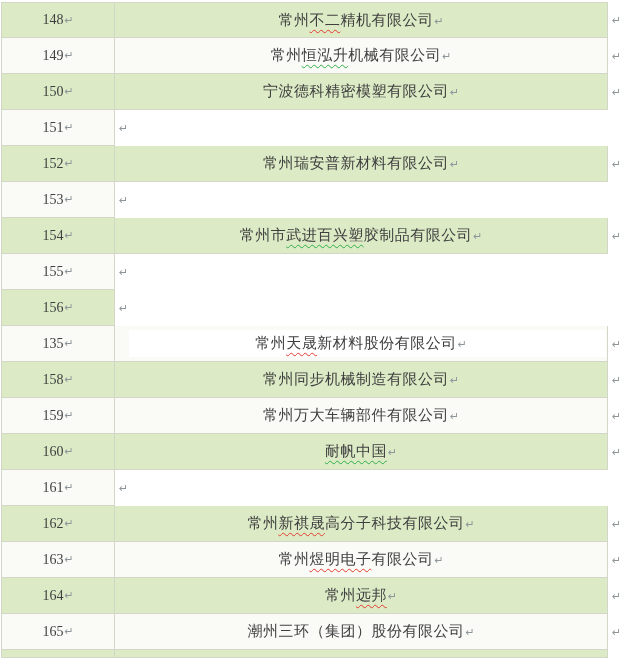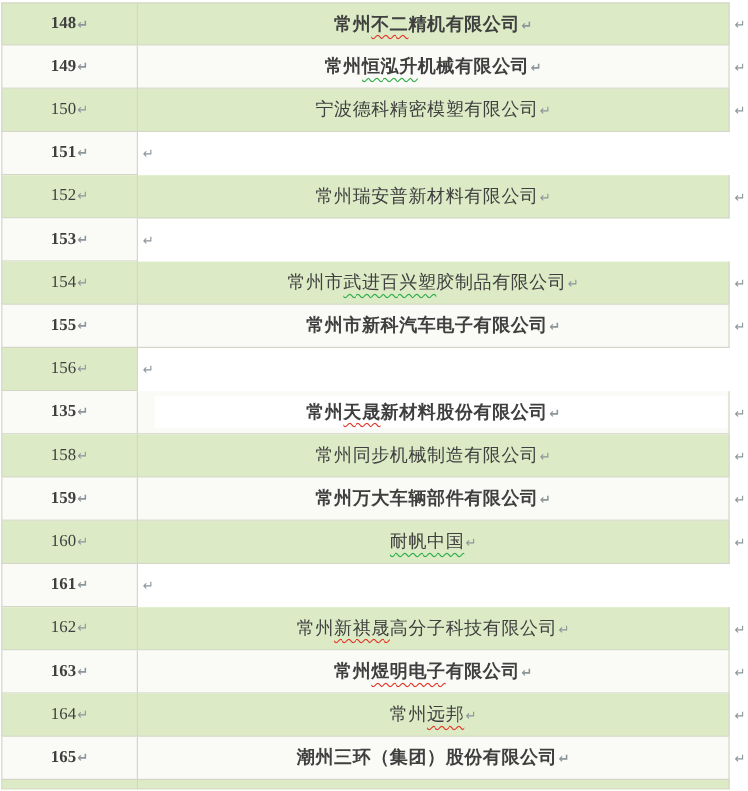--- a/index.html
+++ b/index.html
@@ -38,7 +38,7 @@
     font-size: 15px;
     color: var(--text-c);
   }
-  .trow.first .cell { border-top: 1px solid var(--border-c); font-weight: bold; }
+  .trow.first .cell { border-top: 1px solid var(--border-c); }
   .cell-num {
     width: 114px;
     border-left: 1px solid var(--border-c);

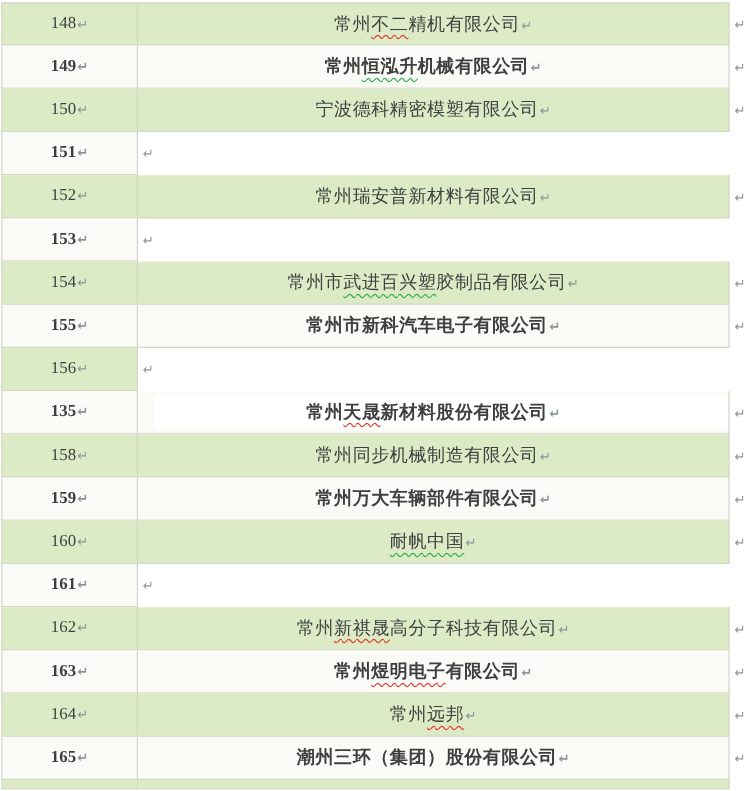--- a/index.html
+++ b/index.html
@@ -51,7 +51,7 @@
     position: relative;
   }
   .shade-green .cell { background: var(--green-c); }
-  .shade-white .cell { background: var(--white-c); font-weight: bold; }
+  .shade-white .cell { background: var(--white-c); }
   .para {
     position: relative;
     z-index: 1;

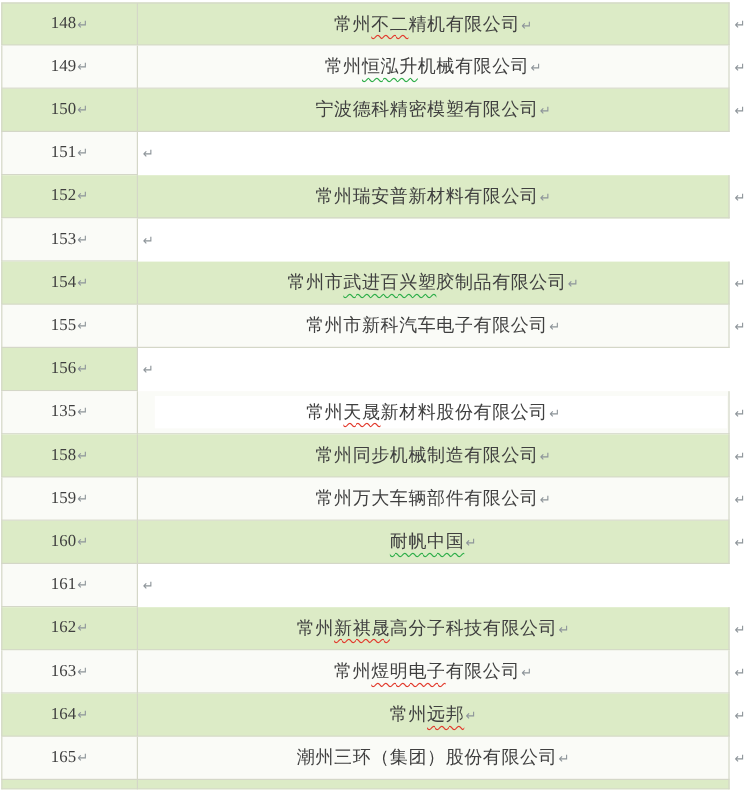--- a/index.html
+++ b/index.html
@@ -185,9 +185,6 @@
           <span>155</span>
           <span class="eom">↵</span>
         </div>
-        <div class="cell cell-name">
-          <span class="para"><span>常州市新科汽车电子有限公司</span><span class="eom">↵</span></span>
-        </div>
         <div class="row-endzone">
           <span class="eom">↵</span>
         </div>

